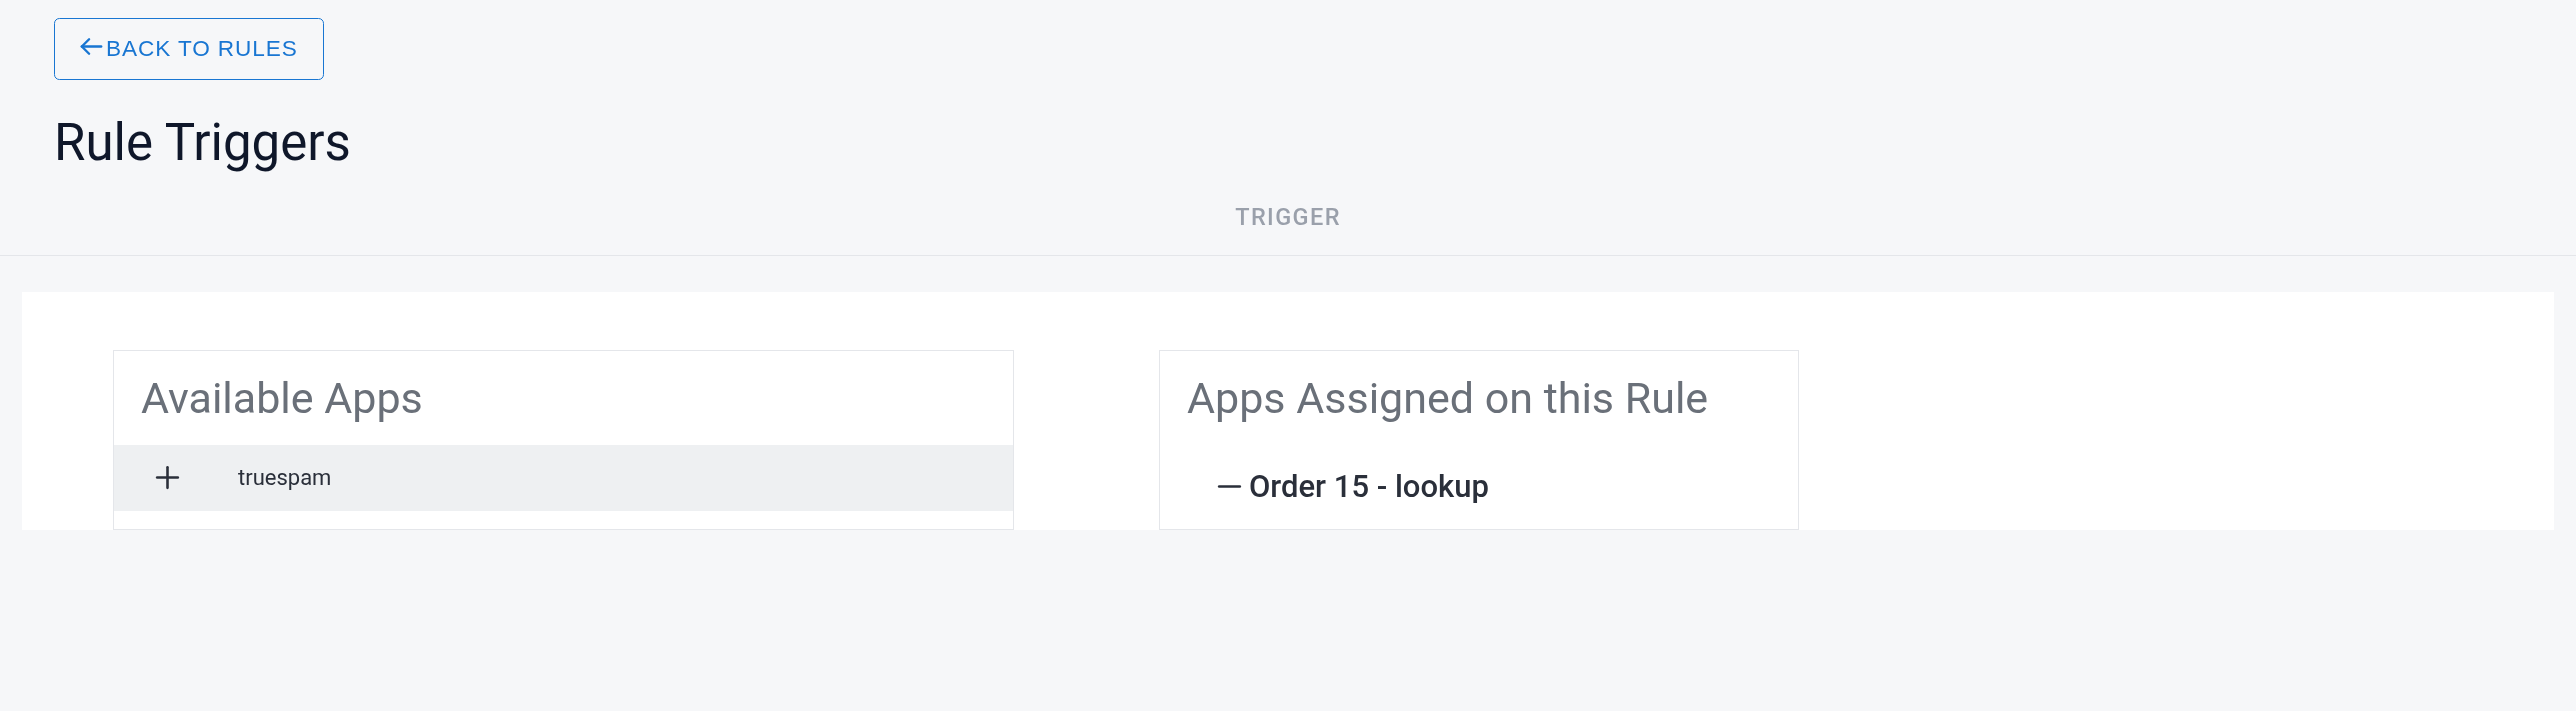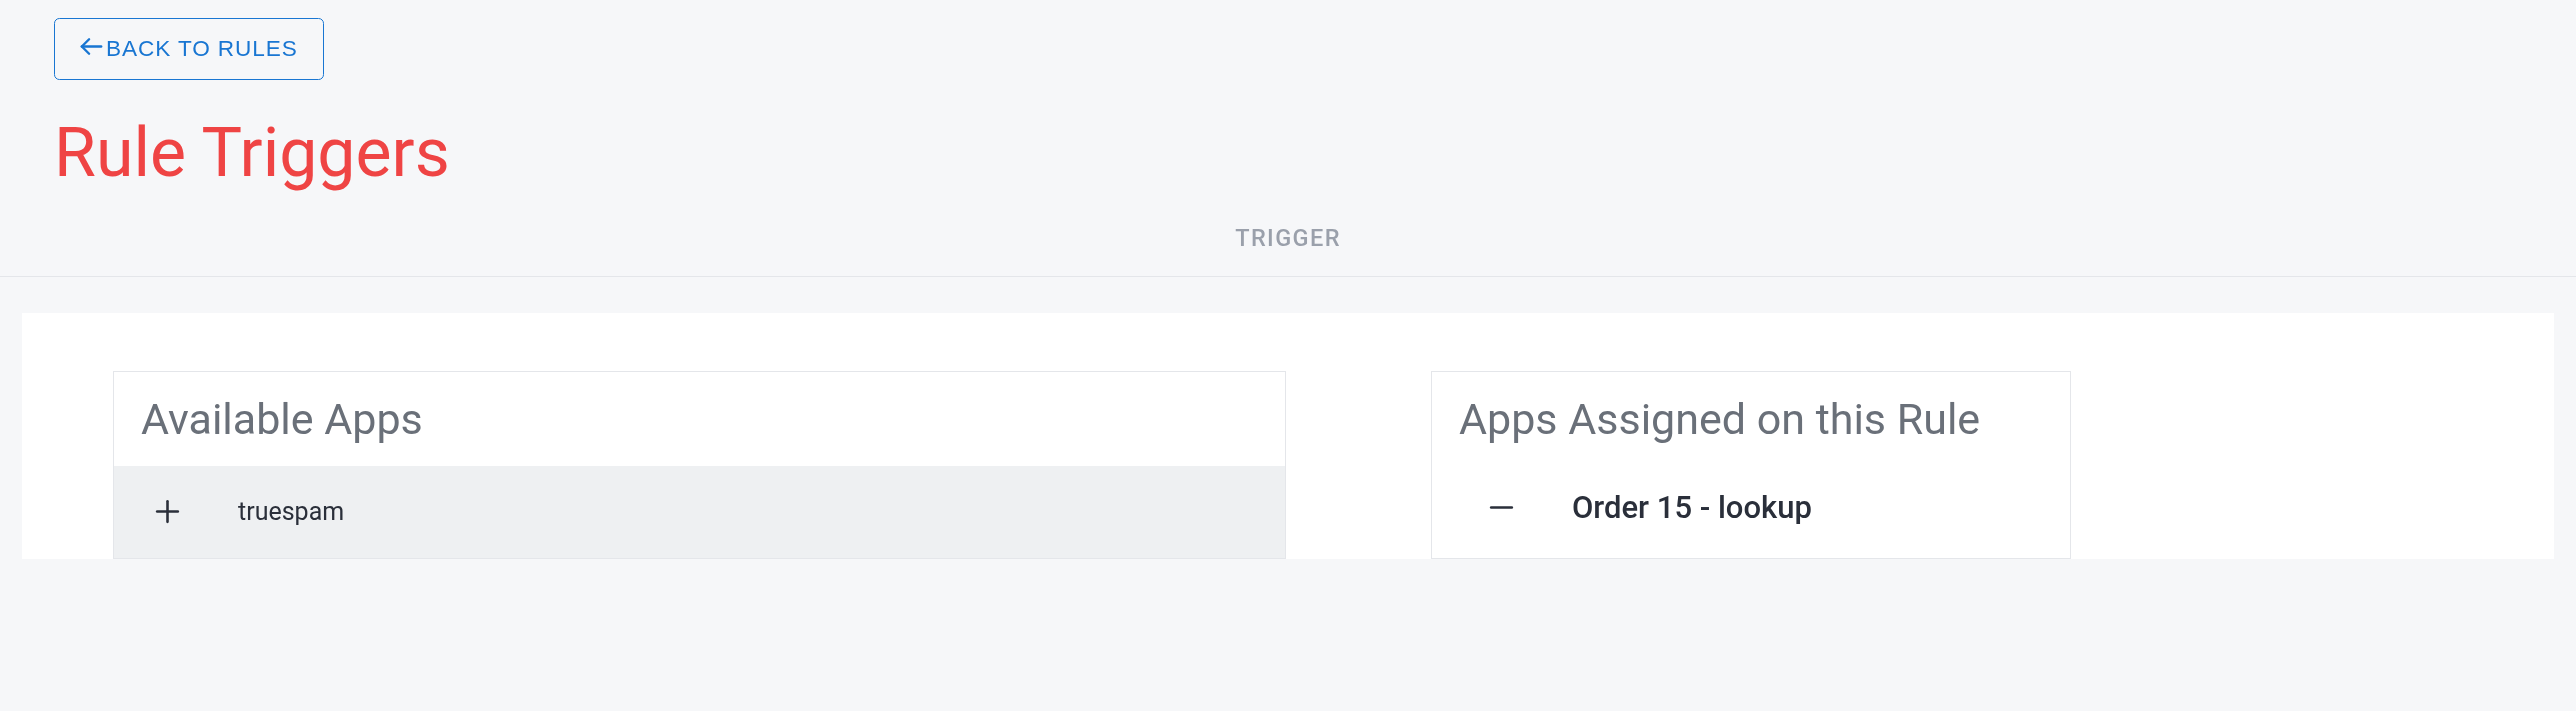--- a/index.html
+++ b/index.html
@@ -35,9 +35,9 @@
       stroke: #1976d2;
     }
     .page-title {
-      font-size: 68px;
+      font-size: 51px;
       font-weight: 400;
-      color: #ef4444;
+      color: #0f172a;
       margin-top: 33px;
       margin-bottom: 7px;
     }

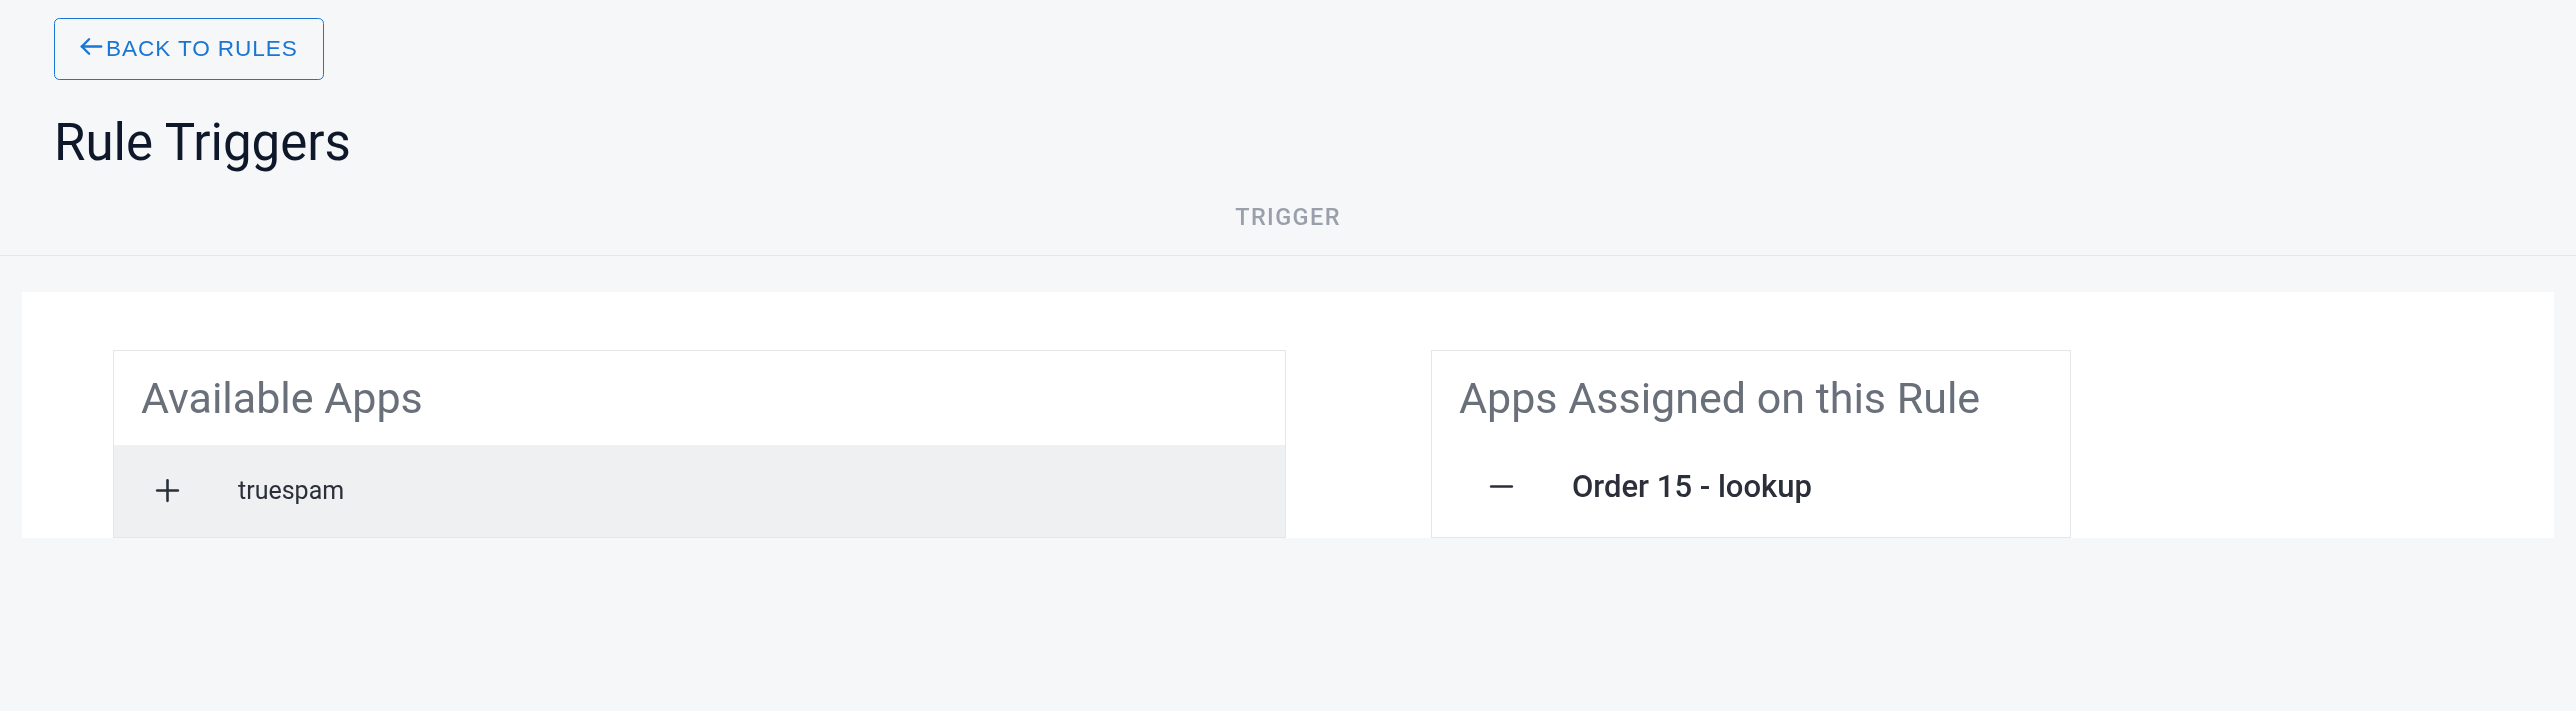--- a/index.html
+++ b/index.html
@@ -82,7 +82,7 @@
       background: #fff;
     }
     .panel-left {
-      width: 1173px;
+      width: 901px;
     }
     .panel-right {
       width: 640px;

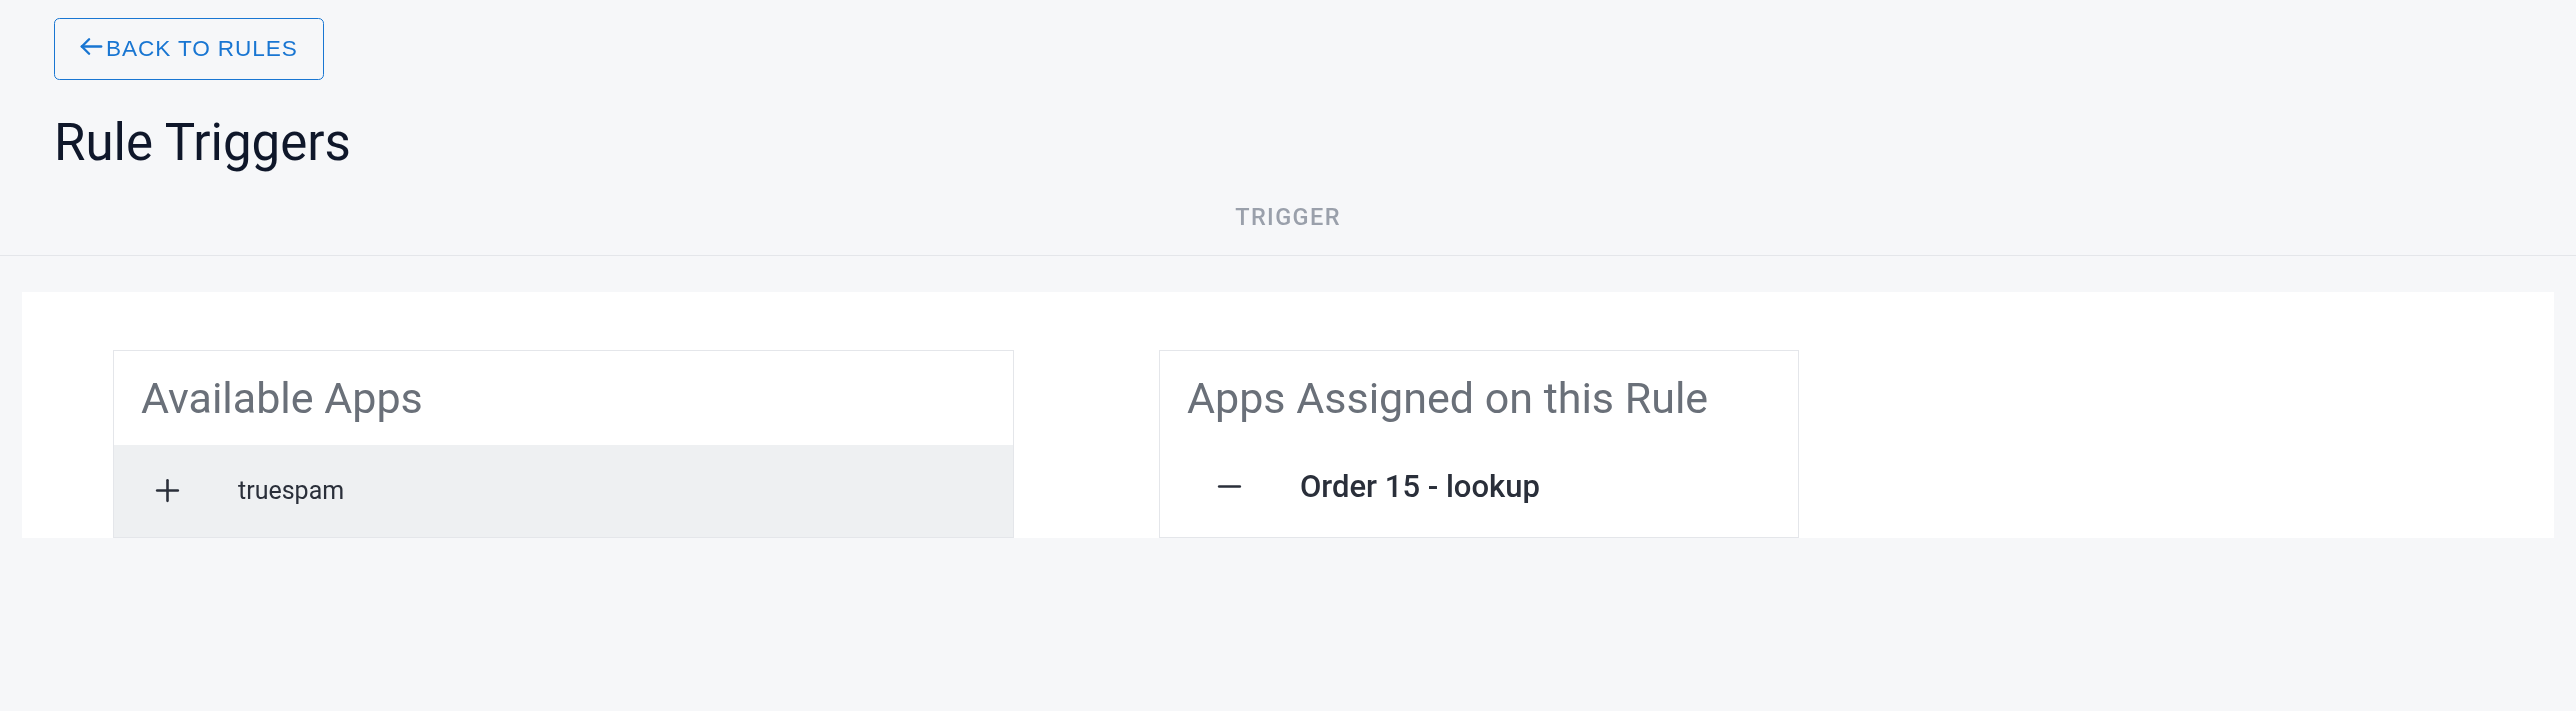--- a/index.html
+++ b/index.html
@@ -96,8 +96,8 @@
     .panel-row {
       display: flex;
       align-items: center;
-      padding: 26px 33px;
-      font-size: 25px;
+      padding: 13px 33px;
+      font-size: 22px;
       color: #2a2f3a;
       gap: 51px;
     }

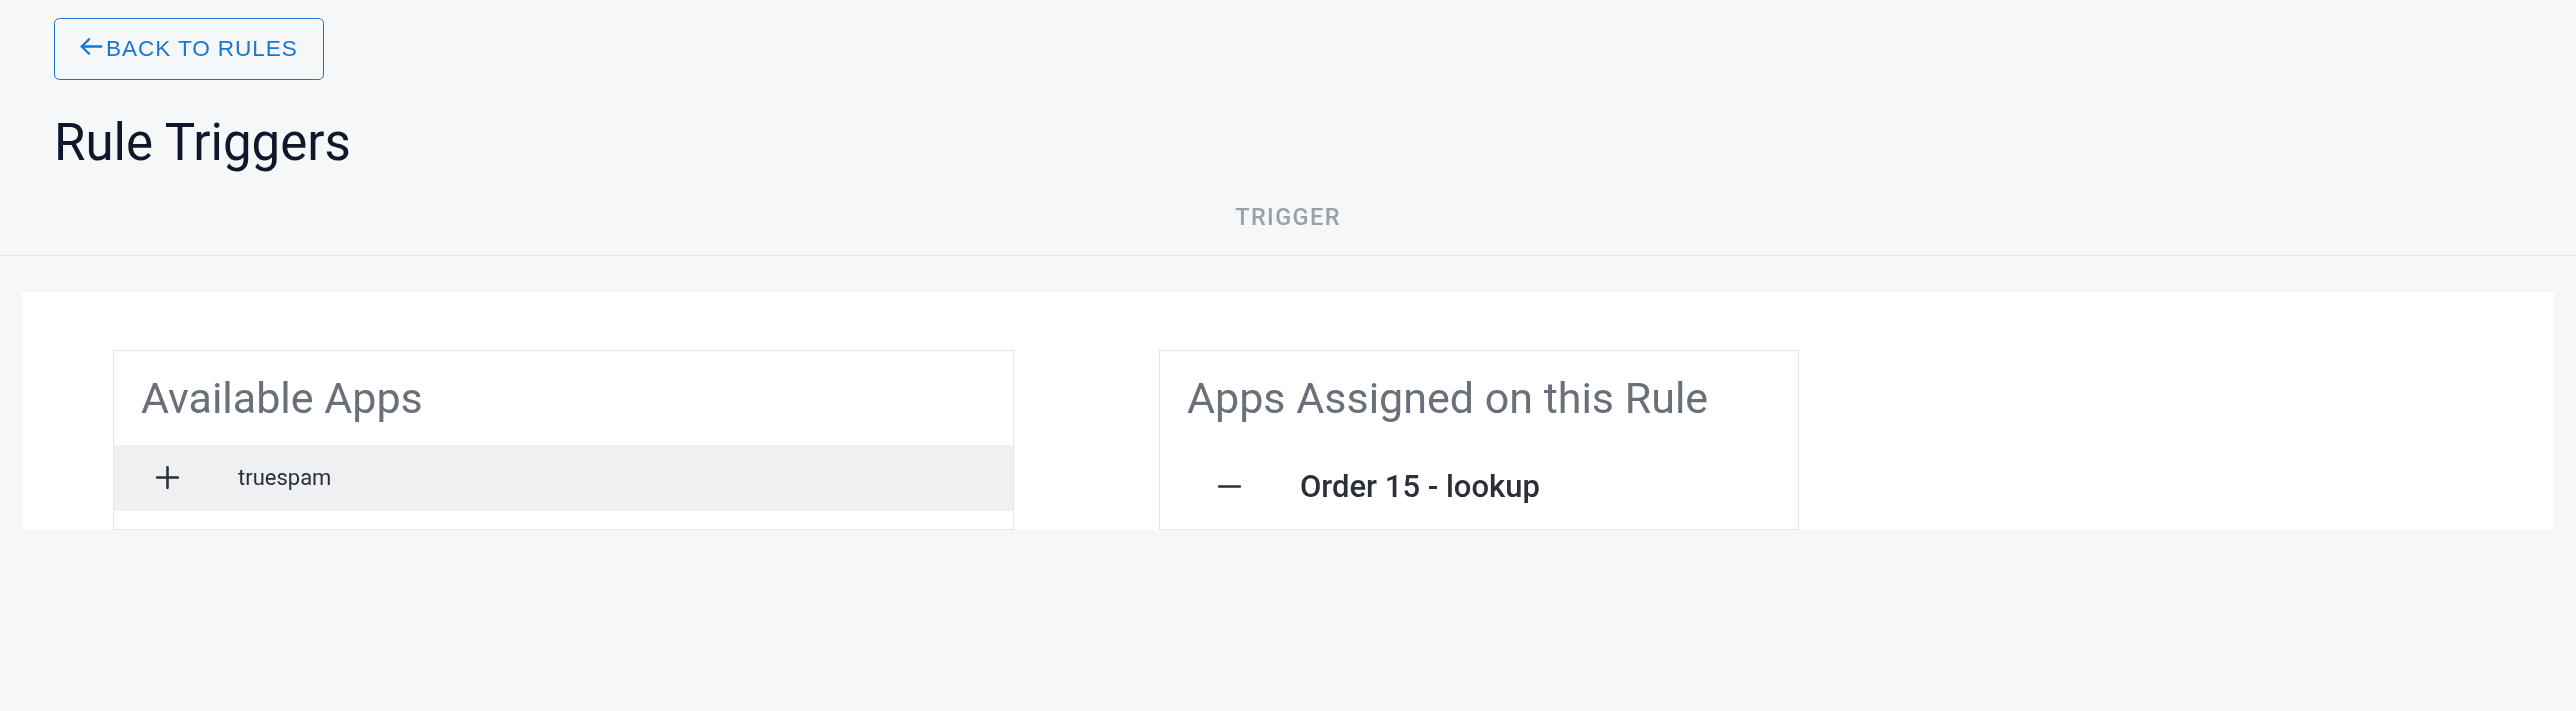--- a/index.html
+++ b/index.html
@@ -128,7 +128,6 @@
       padding: 22px 49px;
       font-size: 31px;
       color: #2a2f3a;
-      gap: 51px;
       font-weight: 500;
     }
   </style>

